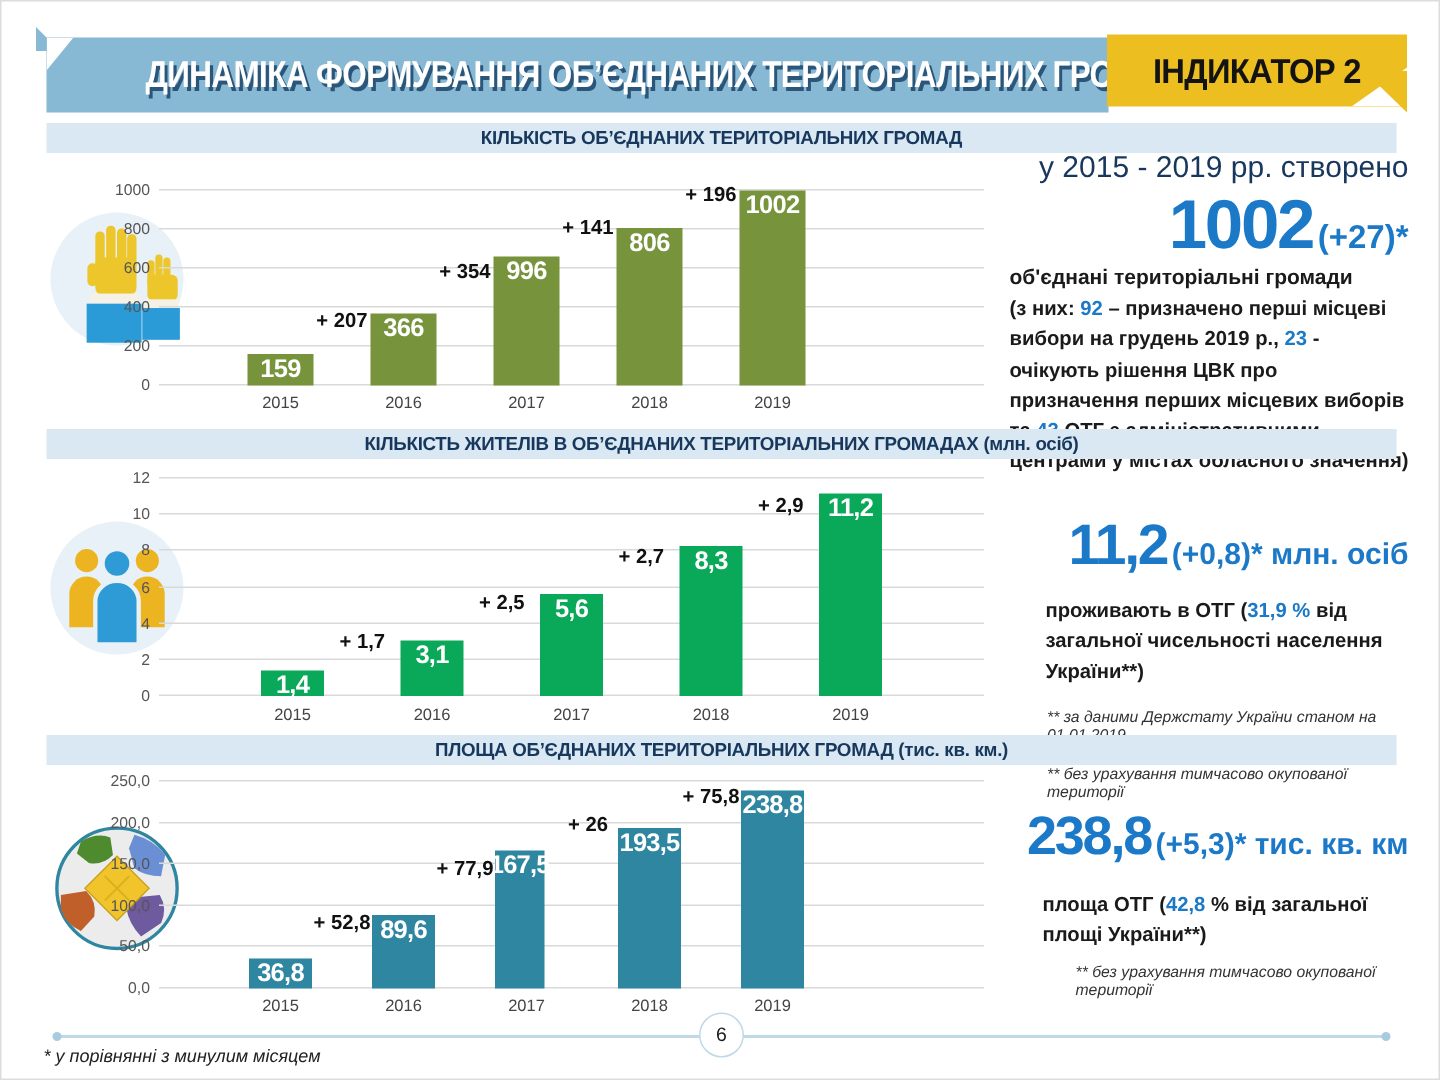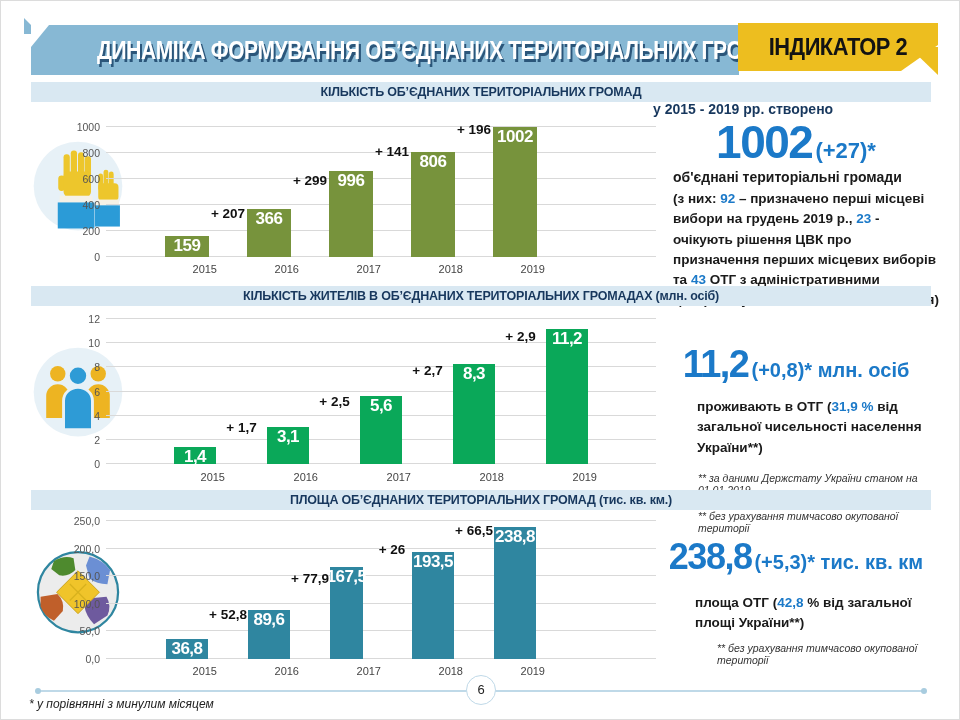--- a/index.html
+++ b/index.html
@@ -61,7 +61,7 @@
 
   
   .summary{position:absolute;width:286px;}
-  .intro{font-size:14px;font-weight:bold;color:var(--strip-text);text-align:left;}
+  .intro{font-size:20px;font-weight:normal;color:var(--strip-text);text-align:right;}
   .bigline{text-align:center;line-height:1;margin-top:2px;white-space:nowrap;}
   .bignum{font-weight:bold;color:var(--accent-blue);letter-spacing:-1.5px;}
   .bigsuffix{font-weight:bold;color:var(--accent-blue);margin-left:3px;}

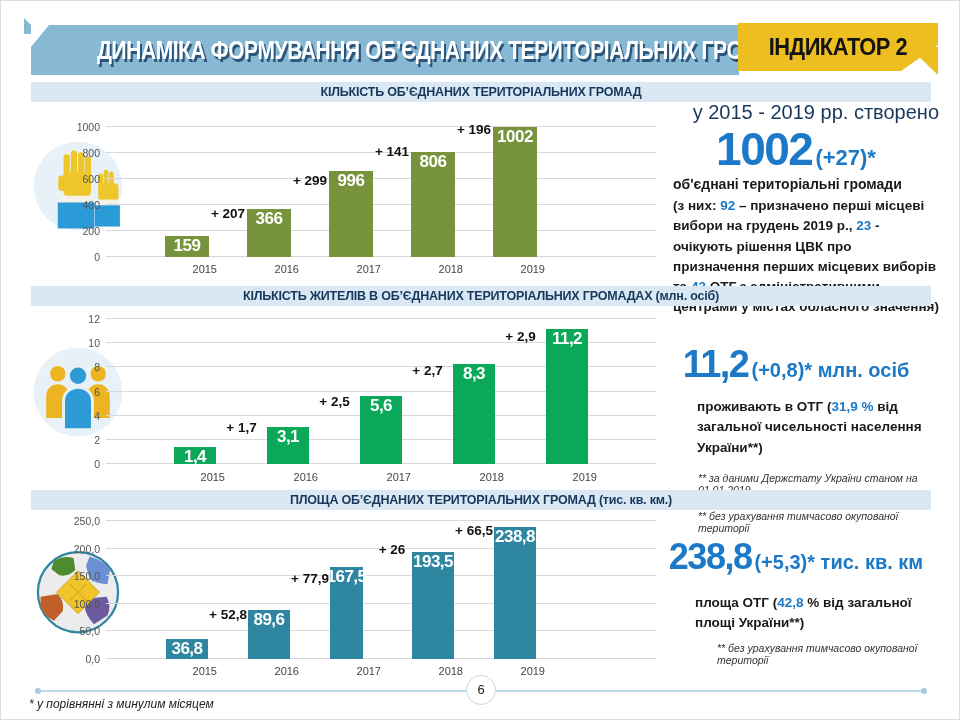--- a/index.html
+++ b/index.html
@@ -62,7 +62,7 @@
   
   .summary{position:absolute;width:286px;}
   .intro{font-size:20px;font-weight:normal;color:var(--strip-text);text-align:right;}
-  .bigline{text-align:center;line-height:1;margin-top:2px;white-space:nowrap;}
+  .bigline{text-align:right;line-height:1;margin-top:2px;white-space:nowrap;}
   .bignum{font-weight:bold;color:var(--accent-blue);letter-spacing:-1.5px;}
   .bigsuffix{font-weight:bold;color:var(--accent-blue);margin-left:3px;}
   #sum1 .bignum{font-size:46px;} #sum1 .bigsuffix{font-size:22px;}

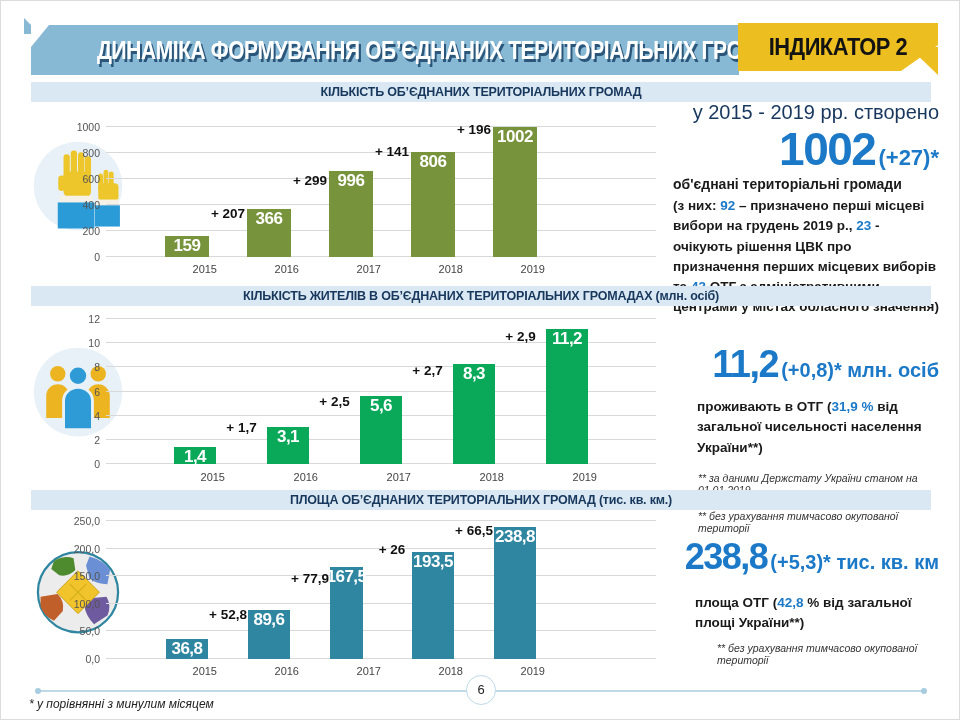--- a/index.html
+++ b/index.html
@@ -153,7 +153,7 @@
         <div class="val">1002</div>
       </div>
       <div class="delta" style="left: 77px; bottom: 36.125px;">+ 207</div>
-      <div class="delta" style="left: 159px; bottom: 69.015px;">+ 299</div>
+      <div class="delta" style="left: 159px; bottom: 69.015px;">+ 354</div>
       <div class="delta" style="left: 241px; bottom: 97.615px;">+ 141</div>
       <div class="delta" style="left: 323px; bottom: 119.52px;">+ 196</div>
     </div>

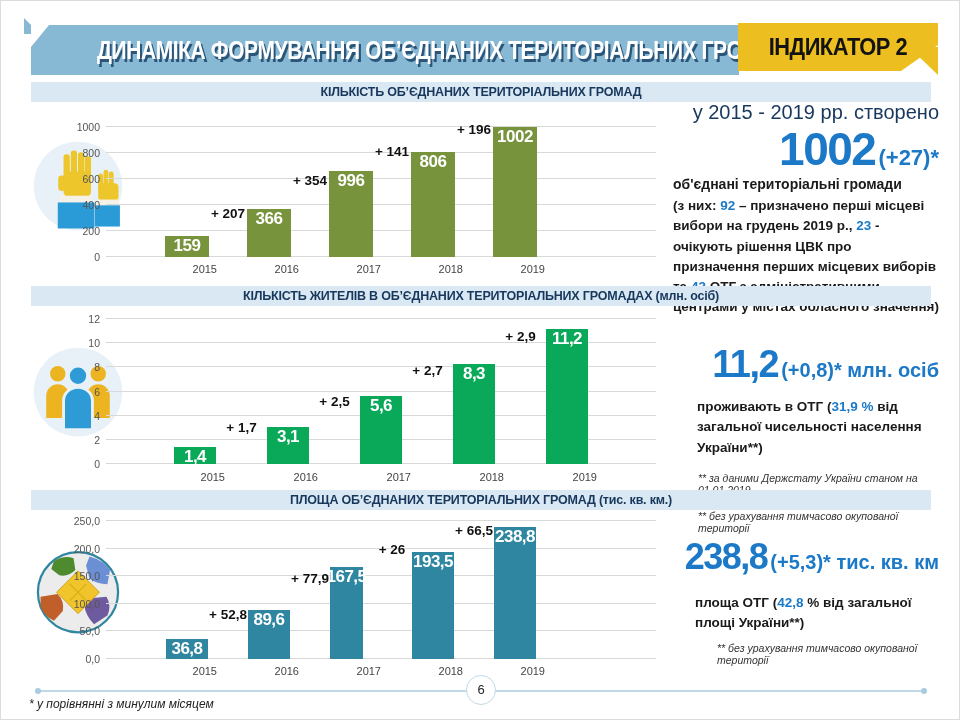--- a/index.html
+++ b/index.html
@@ -57,7 +57,7 @@
   .delta{position:absolute;width:90px;text-align:center;font-weight:bold;font-size:13.5px;
          color:#111;}
   .xticks{position:absolute;height:14px;}
-  .xticks span{position:absolute;width:60px;text-align:right;font-size:11px;color:#444;}
+  .xticks span{position:absolute;width:60px;text-align:center;font-size:11px;color:#444;}
 
   
   .summary{position:absolute;width:286px;}

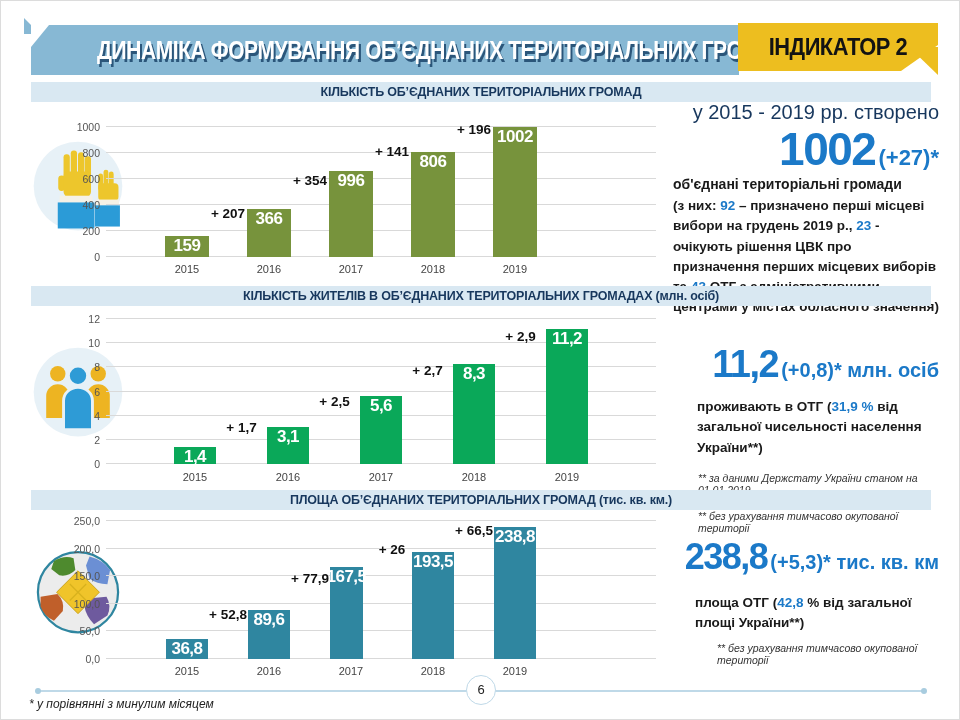--- a/index.html
+++ b/index.html
@@ -281,7 +281,7 @@
       <div class="delta" style="left: 77px; bottom: 36.8864px;">+ 52,8</div>
       <div class="delta" style="left: 159px; bottom: 72.9596px;">+ 77,9</div>
       <div class="delta" style="left: 241px; bottom: 101.636px;">+ 26</div>
-      <div class="delta" style="left: 323px; bottom: 121.315px;">+ 66,5</div>
+      <div class="delta" style="left: 323px; bottom: 121.315px;">+ 75,8</div>
     </div>
   <div class="xticks" style="left:105px;top:664px;width:550px">
       <span style="left: 51px;">2015</span>

